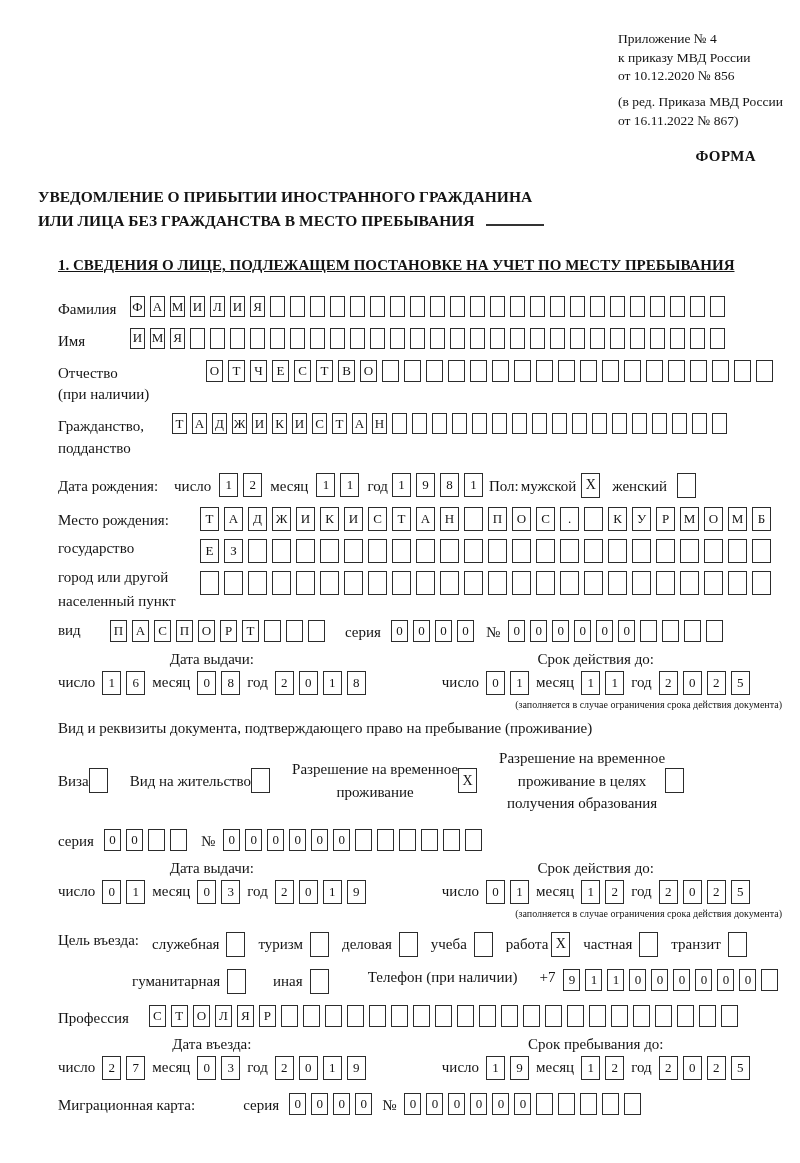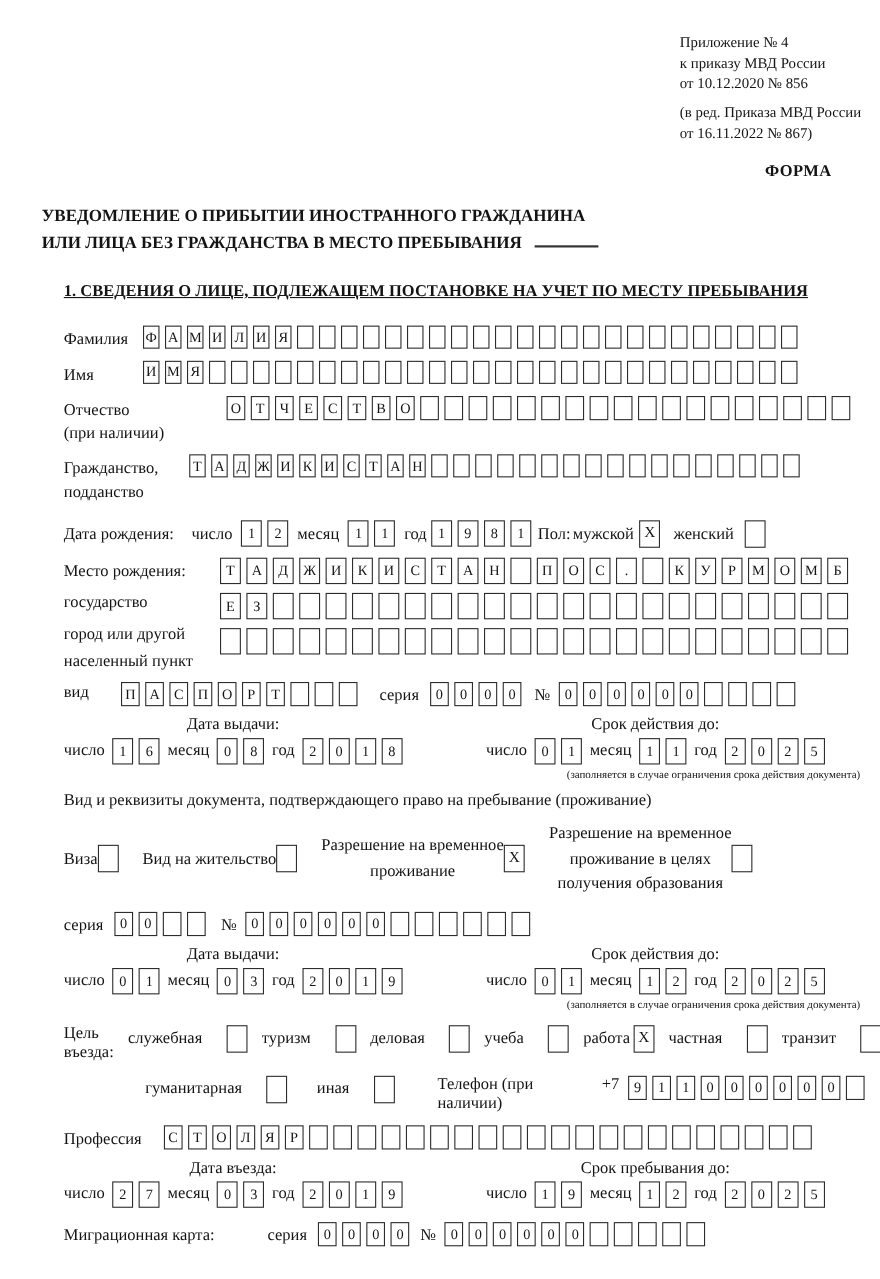--- a/index.html
+++ b/index.html
@@ -60,7 +60,7 @@
   .opt .cells { margin-top: 2px; }
 
   .purpose-row { display: flex; align-items: flex-start; margin-top: 13px; flex-wrap: nowrap; }
-  .pitem { display: flex; align-items: center; gap: 22px; margin-right: 13px; }
+  .pitem { display: flex; align-items: center; gap: 7px; margin-right: 13px; }
   .pitem:last-child { margin-right: 0; }
 
   .phone-row { display: flex; align-items: flex-start; margin-top: 12px; }

